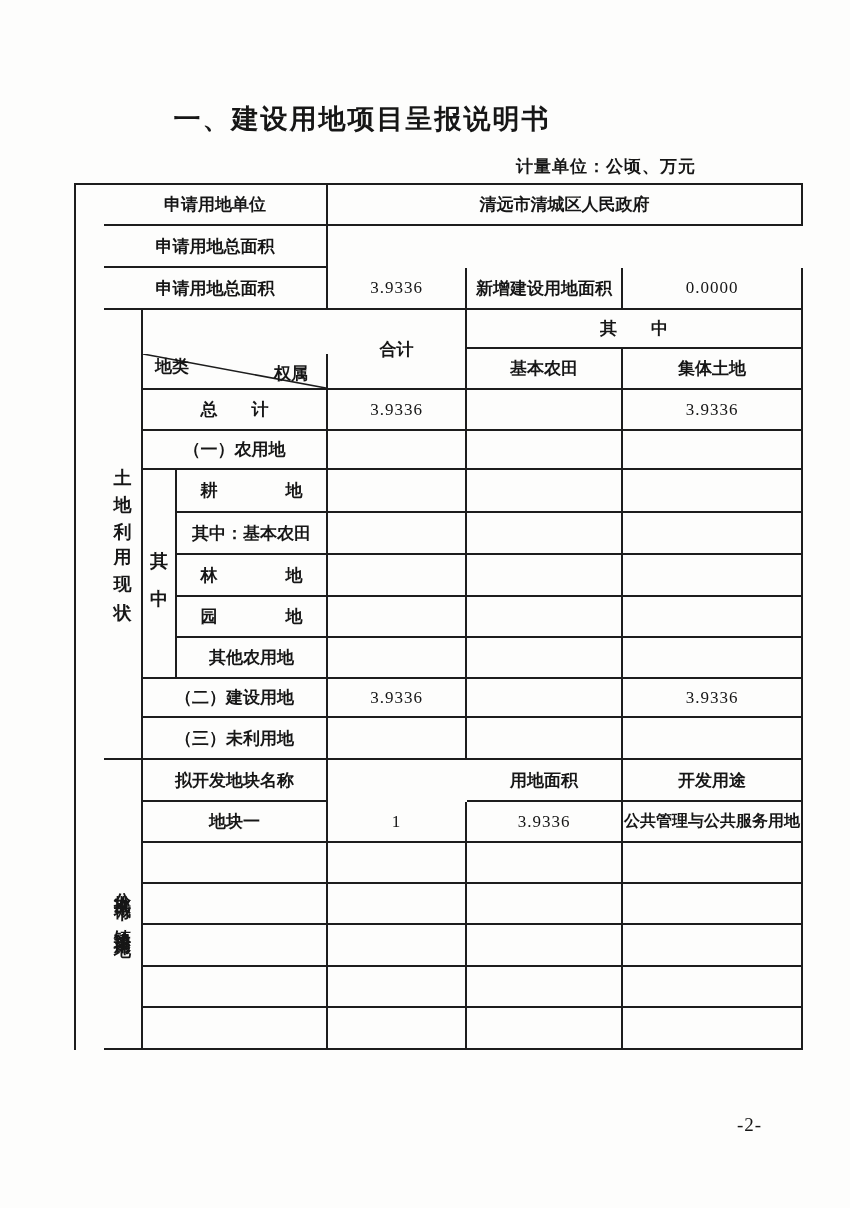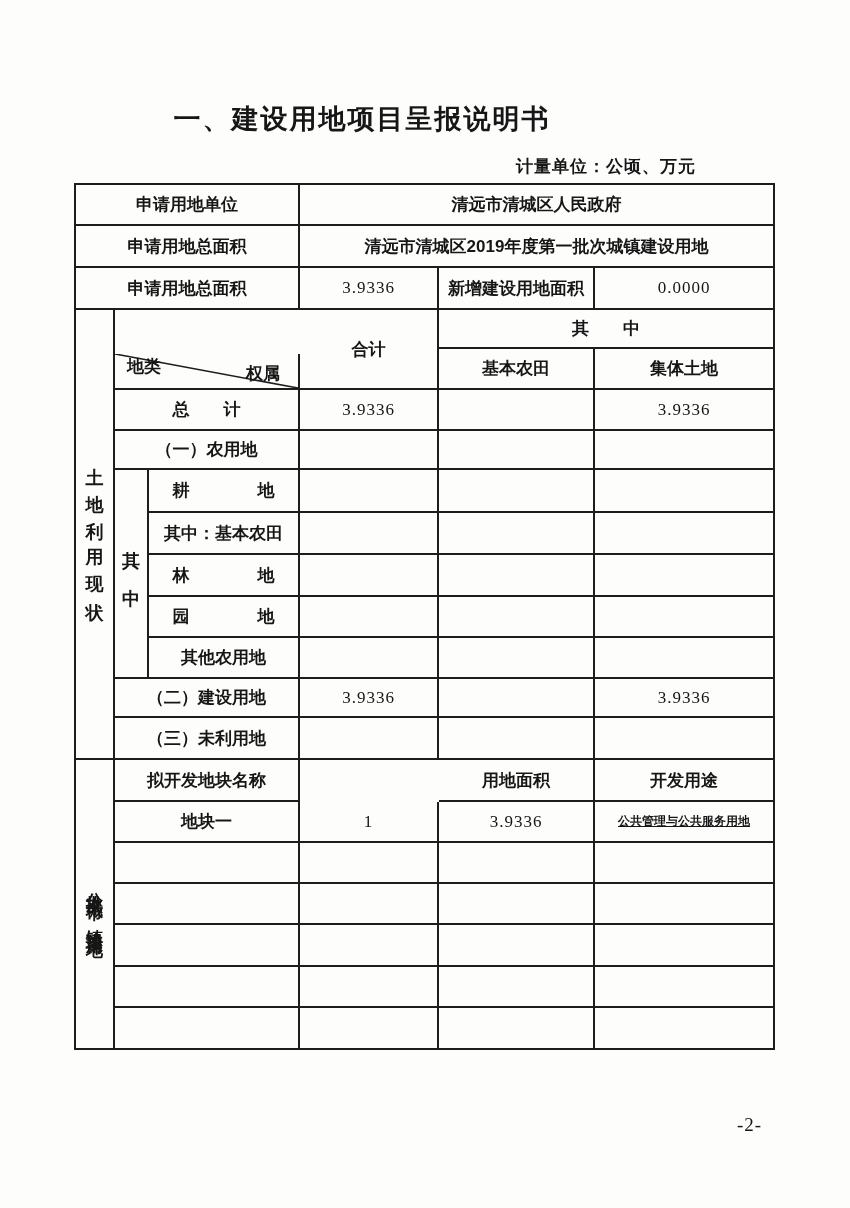--- a/index.html
+++ b/index.html
@@ -21,7 +21,7 @@
     display:grid;
     grid-template-columns:39px 34px 151px 139px 156px 180px;
     grid-template-rows:41px 42px 42px 39px 41px 41px 39px 43px 42px 42px 41px 41px 39px 42px 42px 41px 41px 41px 42px 41px 42px;
-    border-top:2px solid #1d1d1d;border-left:2px solid #1d1d1d;
+    border-top:2px solid #1d1d1d;border-left:2px solid #1d1d1d;padding-left:28px;
   }
   .c{
     border-right:2px solid #1d1d1d;border-bottom:2px solid #1d1d1d;

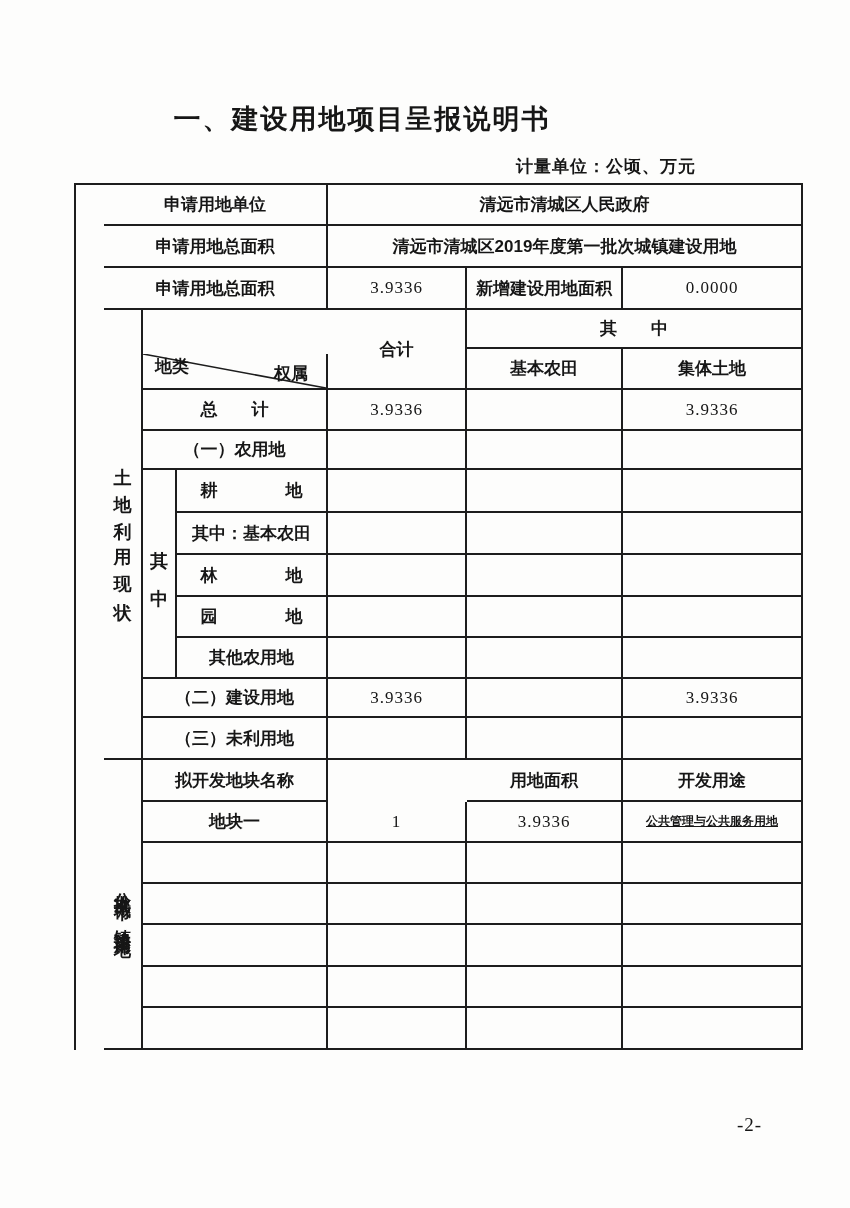--- a/index.html
+++ b/index.html
@@ -60,7 +60,6 @@
     <div class="c lbl" style="grid-area:1/1/2/4">申请用地单位</div>
     <div class="c lbl" style="grid-area:1/4/2/7">清远市清城区人民政府</div>
     <div class="c lbl" style="grid-area:2/1/3/4">申请用地总面积</div>
-    <div class="c lbl" style="grid-area:2/4/3/7">清远市清城区2019年度第一批次城镇建设用地</div>
     <div class="c lbl" style="grid-area:3/1/4/4">申请用地总面积</div>
     <div class="c val" style="grid-area:3/4/4/5">3.9336</div>
     <div class="c lbl" style="grid-area:3/5/4/6">新增建设用地面积</div>

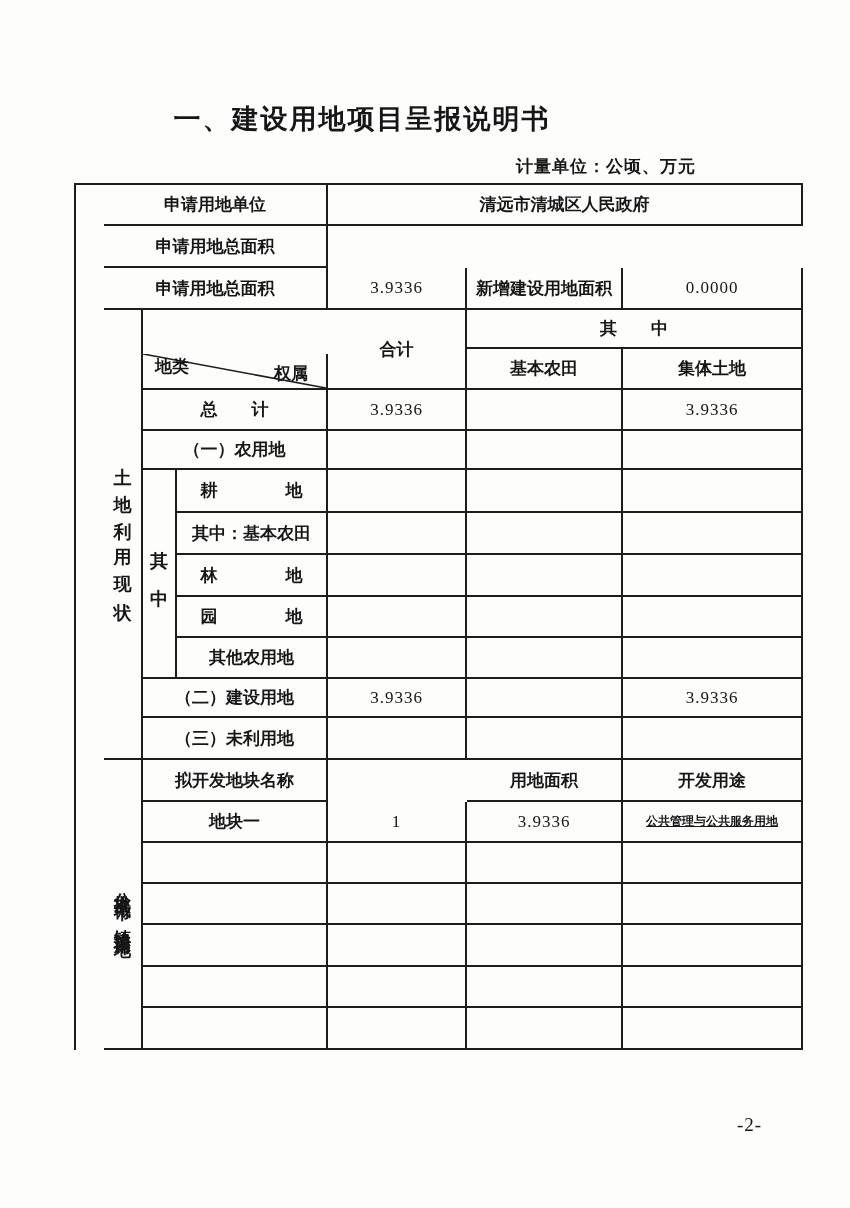--- a/index.html
+++ b/index.html
@@ -30,7 +30,7 @@
   }
   .lbl{font-weight:bold;font-size:17px;white-space:nowrap;}
   .val{font-family:"Liberation Serif","DejaVu Serif",serif;font-size:17px;letter-spacing:1px;white-space:nowrap;text-align:right;}
-  .sm{font-size:12px;letter-spacing:0;text-decoration:underline;}
+  .sm{font-size:16px;letter-spacing:0;}
   .vtext{
     writing-mode:vertical-rl;text-orientation:upright;
     font-weight:bold;font-size:18px;white-space:nowrap;

